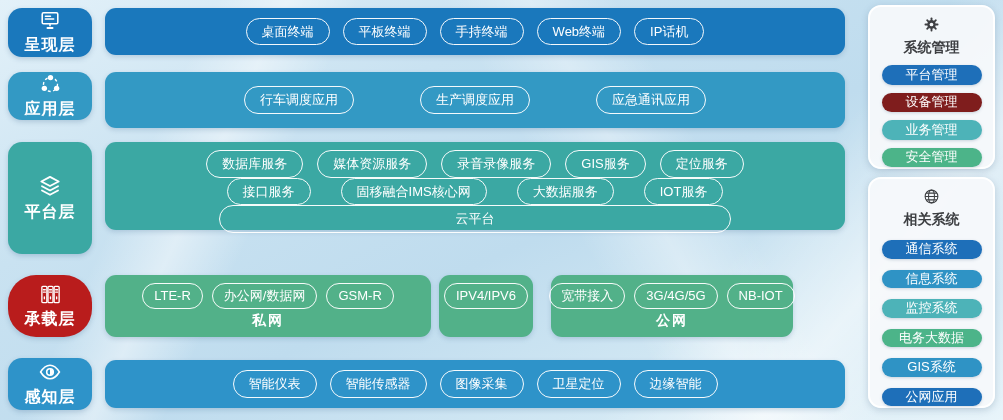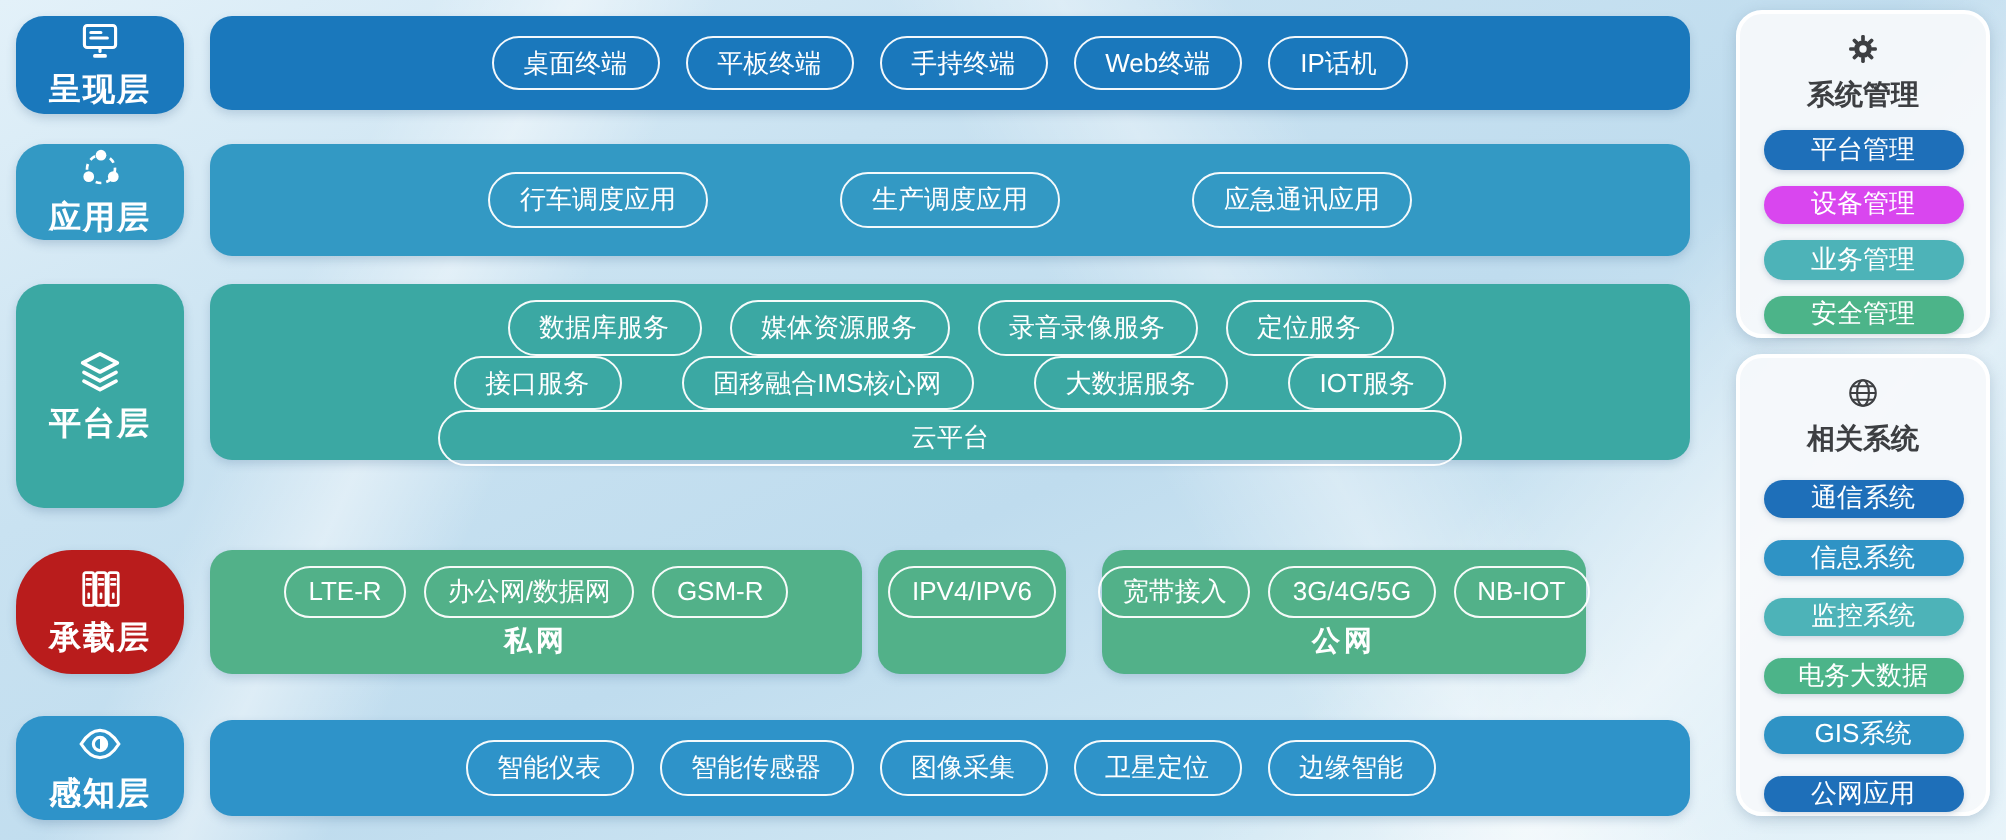--- a/index.html
+++ b/index.html
@@ -222,7 +222,7 @@
       <span>系统管理</span>
     </div>
     <div class="s-pill" style="background: rgb(30, 111, 185);">平台管理</div>
-    <div class="s-pill" style="background: #d946ef; text-align: right;">设备管理</div>
+    <div class="s-pill" style="background: #7f1d1d; text-align: right;">设备管理</div>
     <div class="s-pill" style="background: rgb(77, 179, 184);">业务管理</div>
     <div class="s-pill" style="background: rgb(76, 180, 137);">安全管理</div>
   </div>

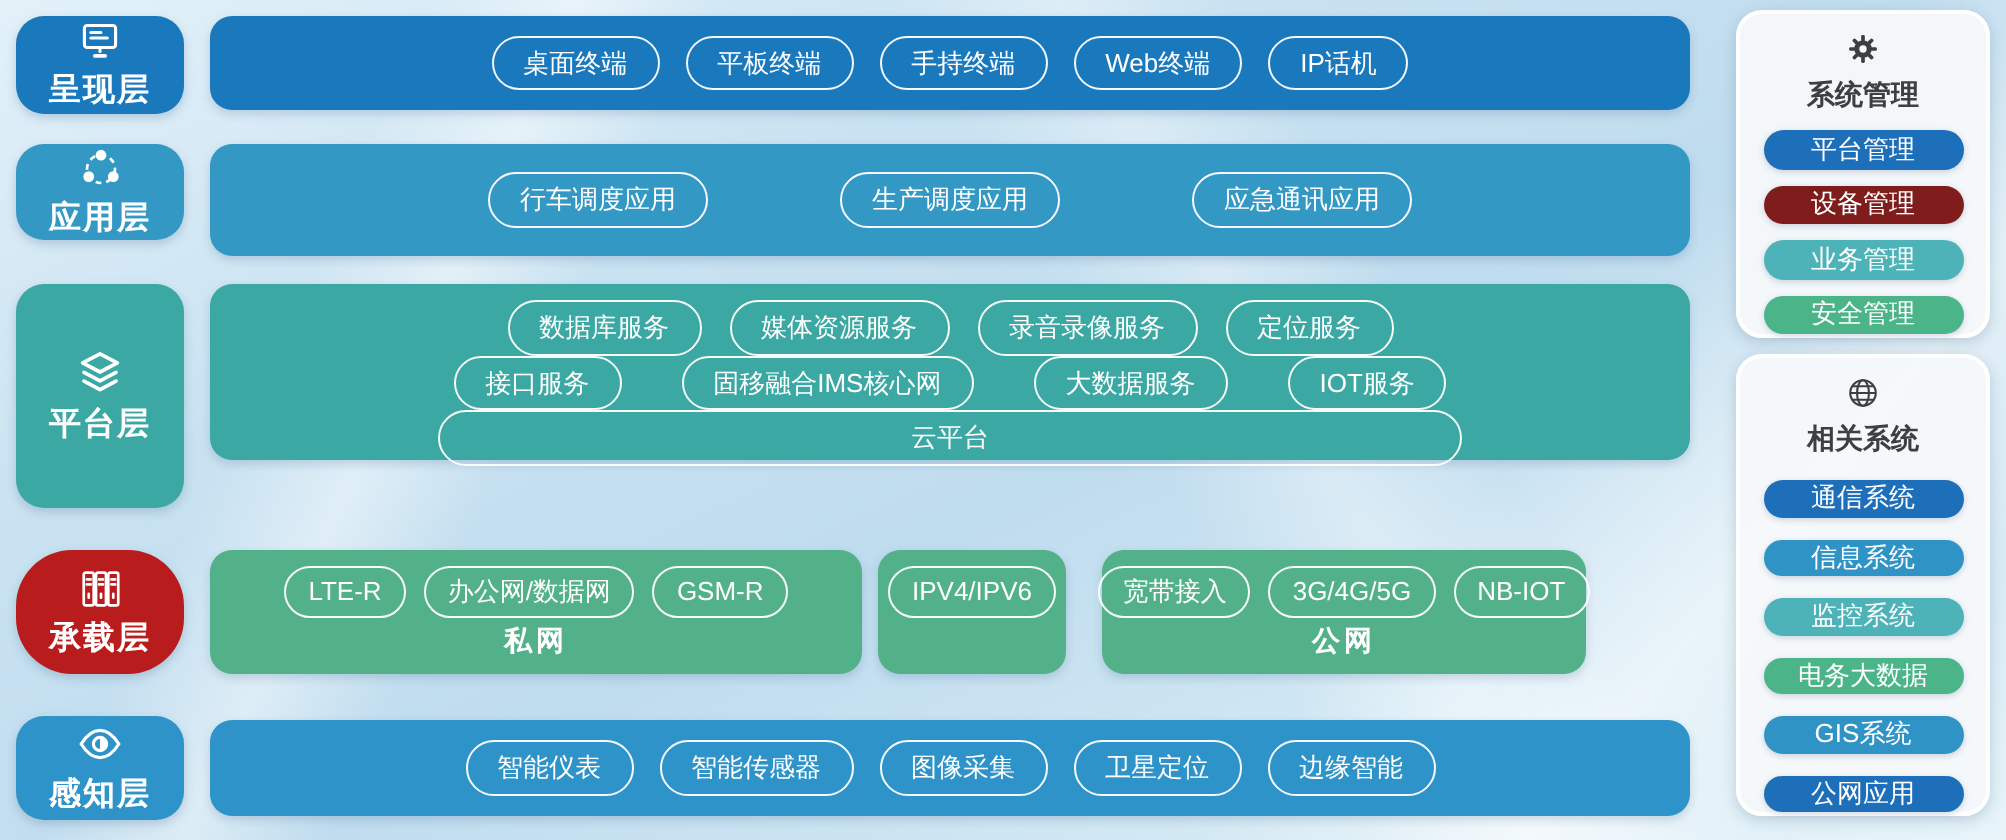--- a/index.html
+++ b/index.html
@@ -155,6 +155,7 @@
       <div class="pill">数据库服务</div>
       <div class="pill">媒体资源服务</div>
       <div class="pill">录音录像服务</div>
+      <div class="pill">GIS服务</div>
       <div class="pill">定位服务</div>
     </div>
     <div class="p-subrow r2">

